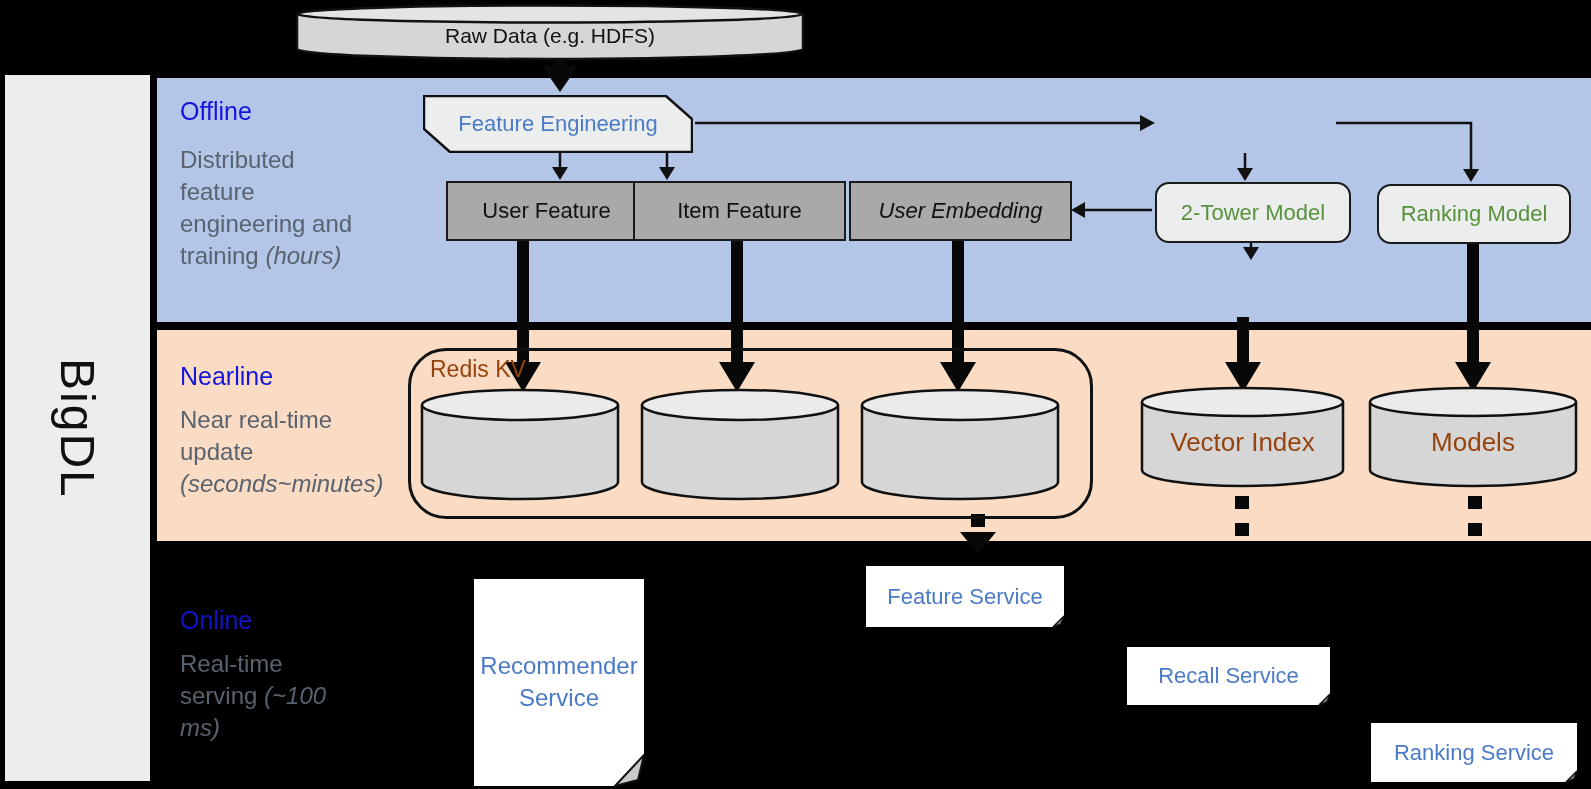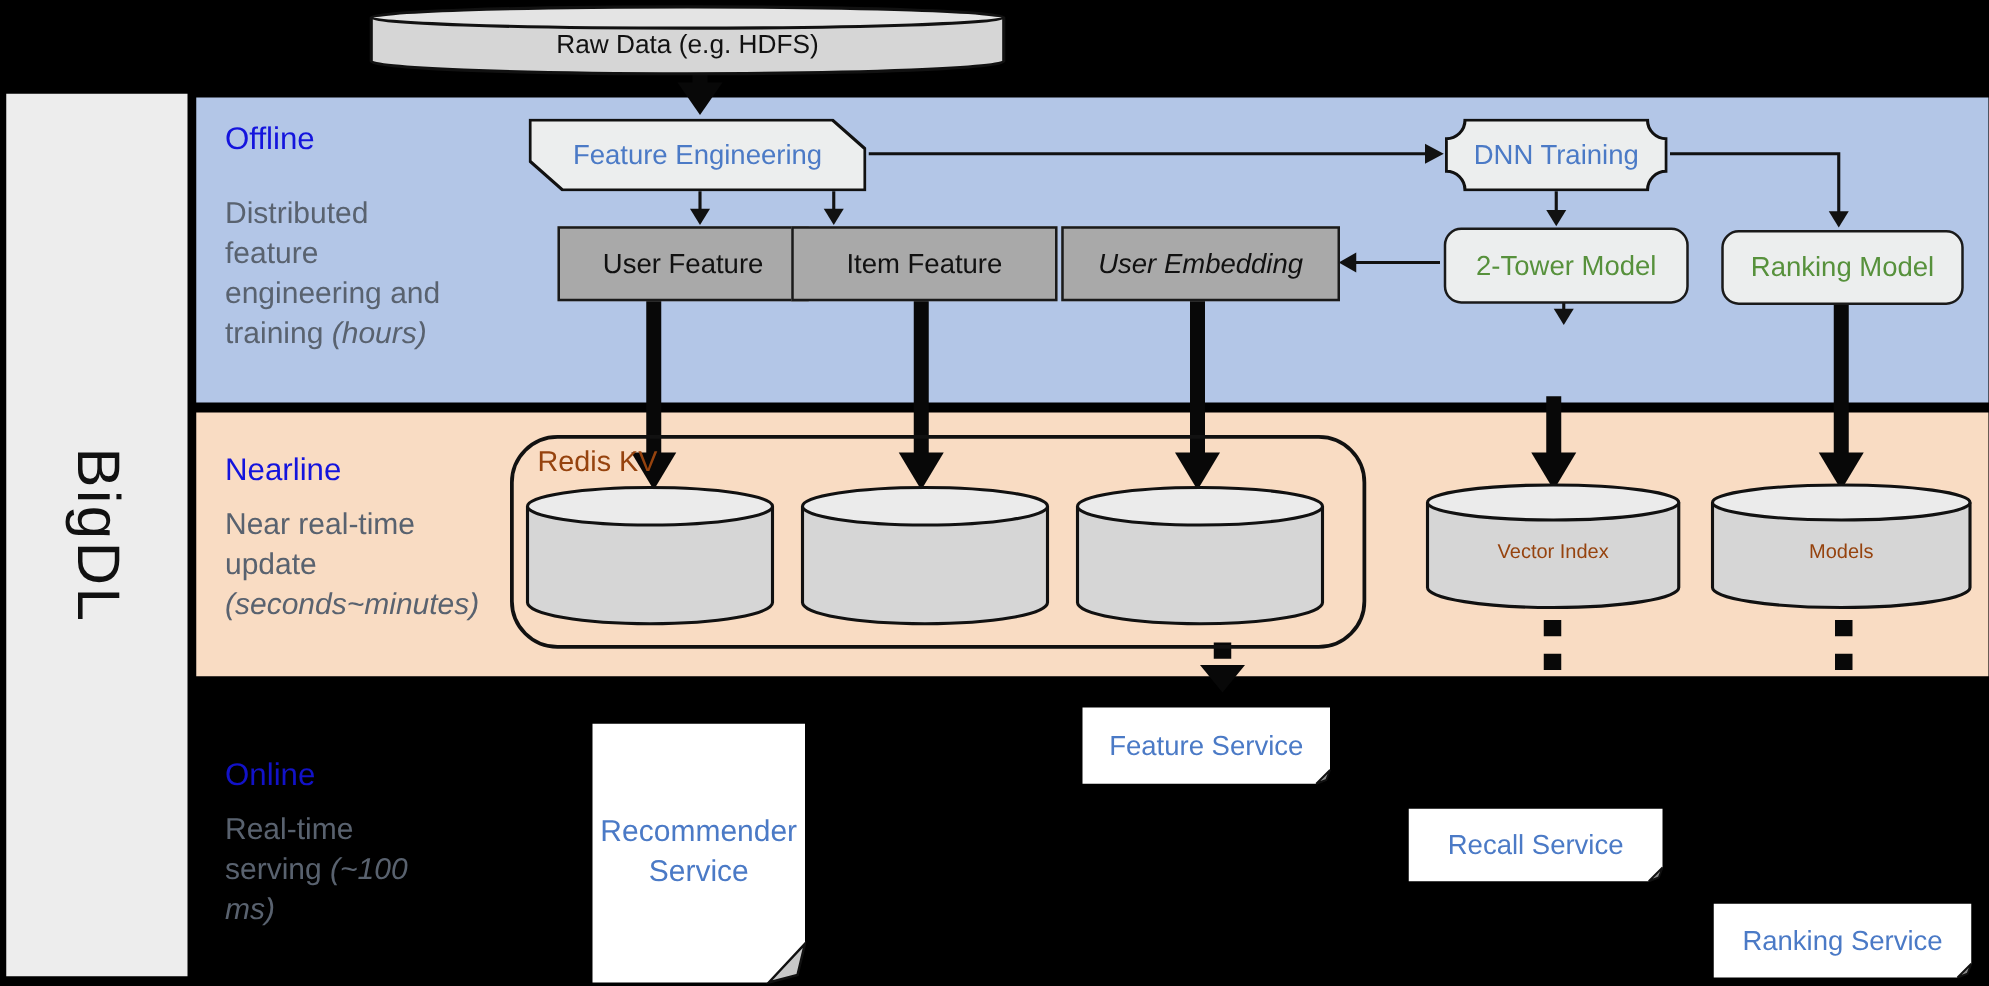--- a/index.html
+++ b/index.html
@@ -139,12 +139,6 @@
       <span class="lbl">Feature Engineering</span>
     </div>
 
-    <div class="node bluetext" style="left:1156px;top:95px;width:178px;height:58px;">
-      <svg class="shape" viewBox="0 0 178 58">
-        <path d="M16 1 L162 1 A15 15 0 0 0 177 16 L177 42 A15 15 0 0 0 162 57 L16 57 A15 15 0 0 0 1 42 L1 16 A15 15 0 0 0 16 1 Z" fill="#eceeee" stroke="#111" stroke-width="2.5"></path>
-      </svg>
-      <span class="lbl">DNN Training</span>
-    </div>
 
     <div class="node graybox" style="left:425px;top:181px;width:197px;height:56px;margin-left:21px;">
       <span class="lbl">User Feature</span>

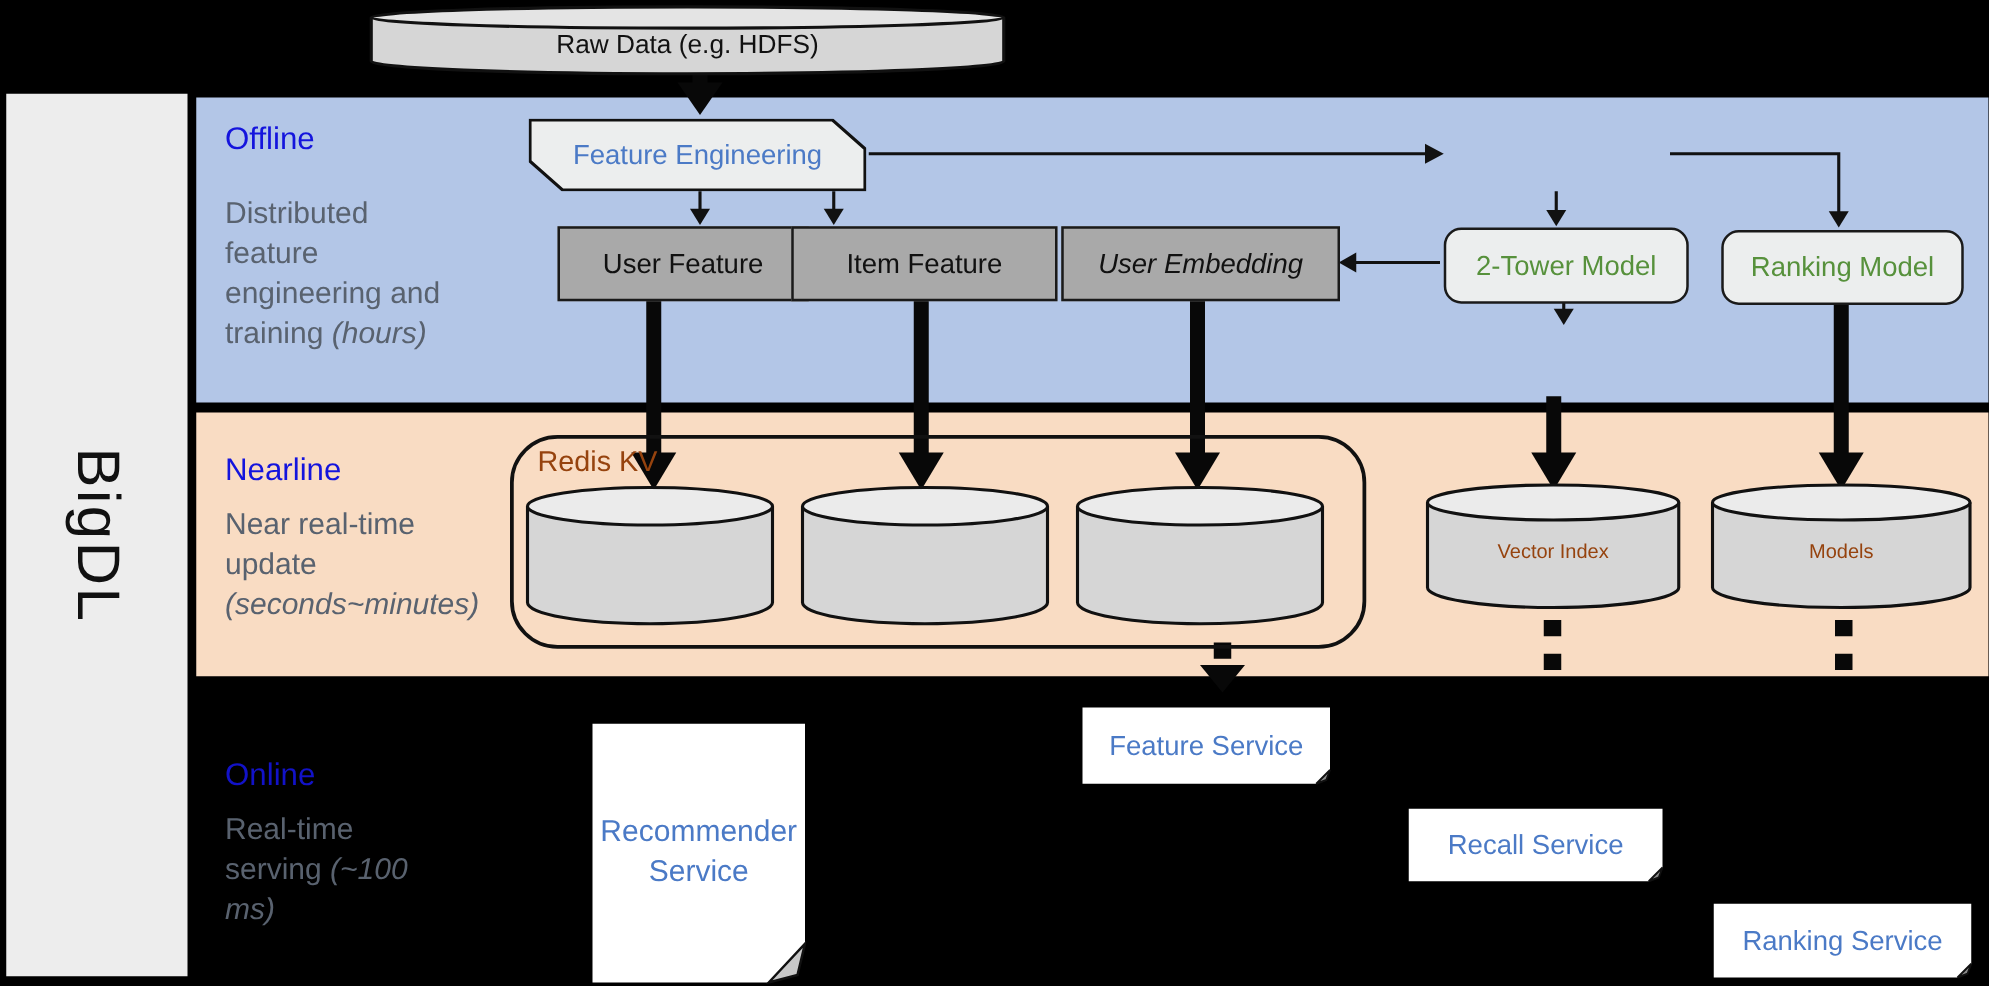--- a/index.html
+++ b/index.html
@@ -62,7 +62,7 @@
   </div>
 
   <div class="sec-title" style="left:180px;top:97px;">Offline</div>
-  <div class="sec-desc" style="left:180px;top:155px;width:192px;">
+  <div class="sec-desc" style="left:180px;top:144px;width:192px;">
     <span>Distributed feature engineering and training</span>
     <em>(hours)</em>
   </div>

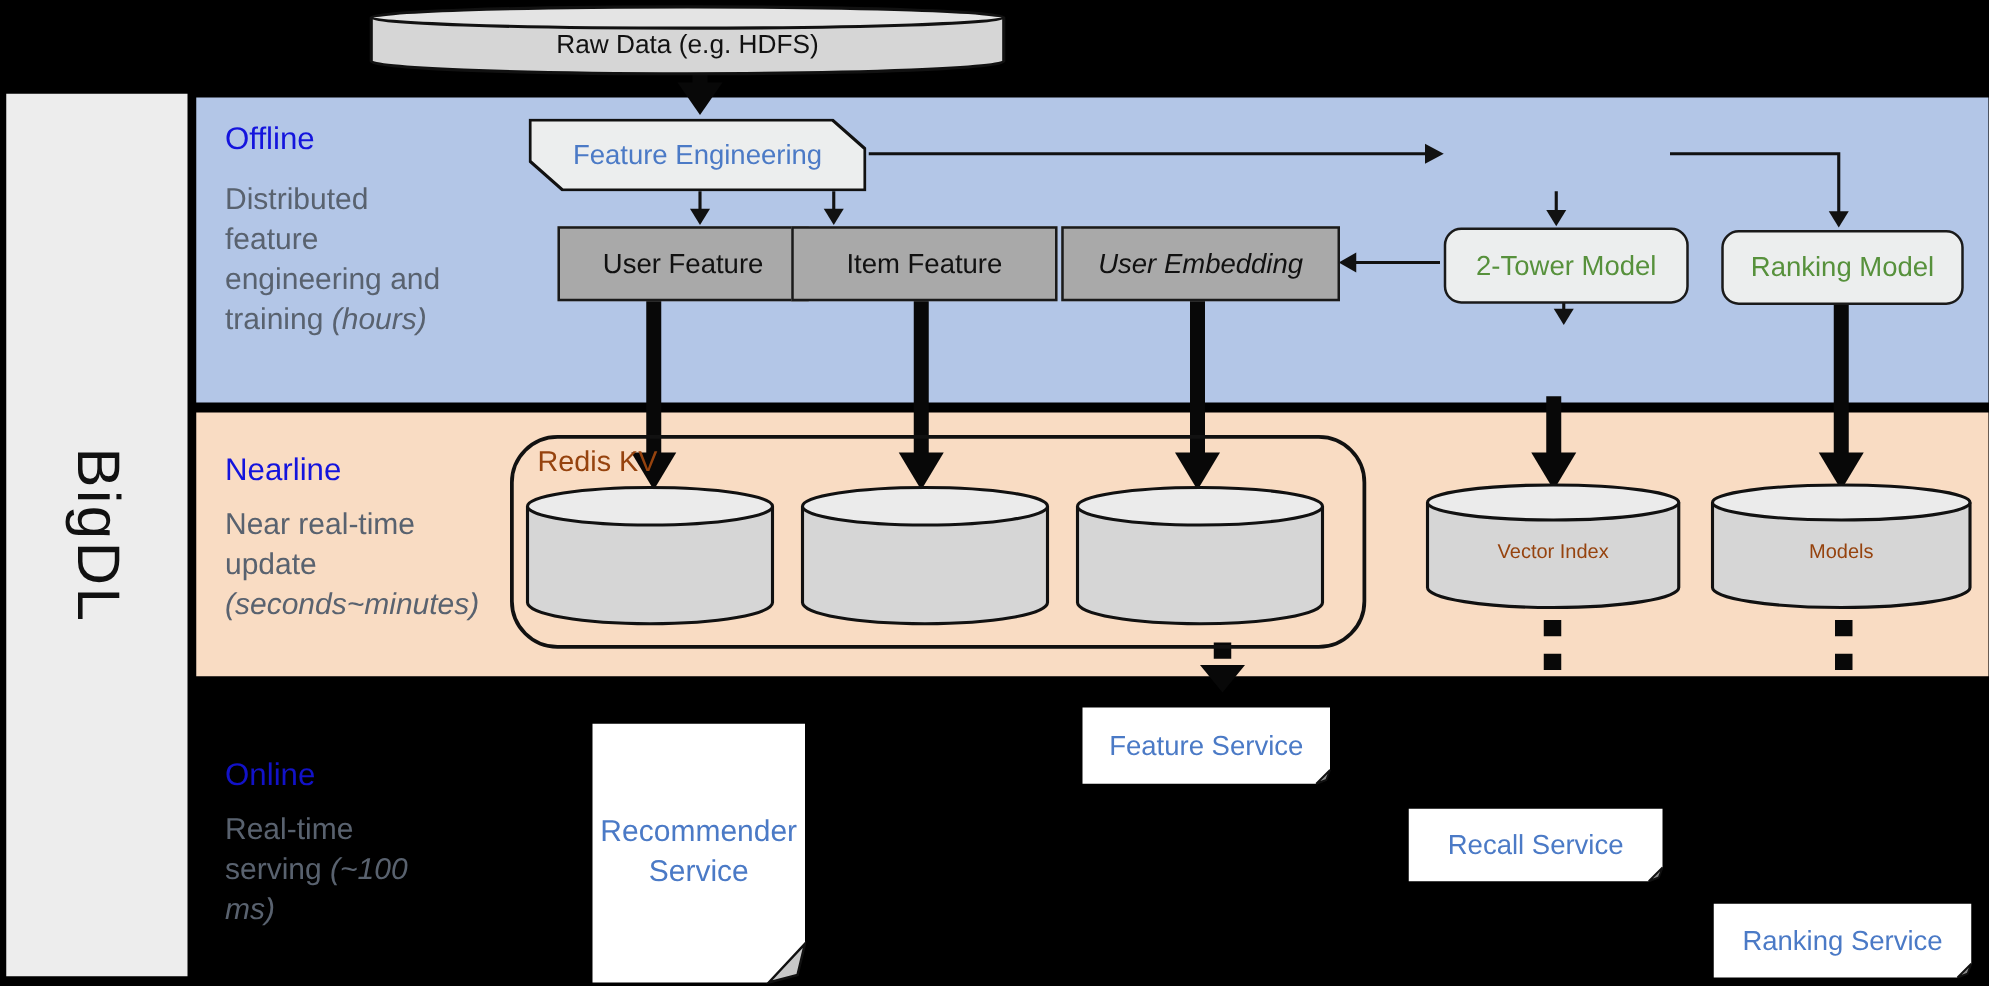--- a/index.html
+++ b/index.html
@@ -41,7 +41,7 @@
   }
   .redis-label{position:absolute;left:430px;top:356px;font-size:23px;color:#96430e;z-index:3;}
   
-  .cyl-lbl{position:absolute;width:100%;text-align:center;top:52%;transform:translateY(-50%);font-size:16px;color:#96430e;z-index:2;}
+  .cyl-lbl{position:absolute;width:100%;text-align:center;top:52%;transform:translateY(-50%);font-size:26px;color:#96430e;z-index:2;}
   .raw-lbl{position:absolute;width:100%;text-align:center;top:20px;font-size:21px;color:#111;z-index:2;}
   
   .svc .lbl{color:#4b7ac6;}

